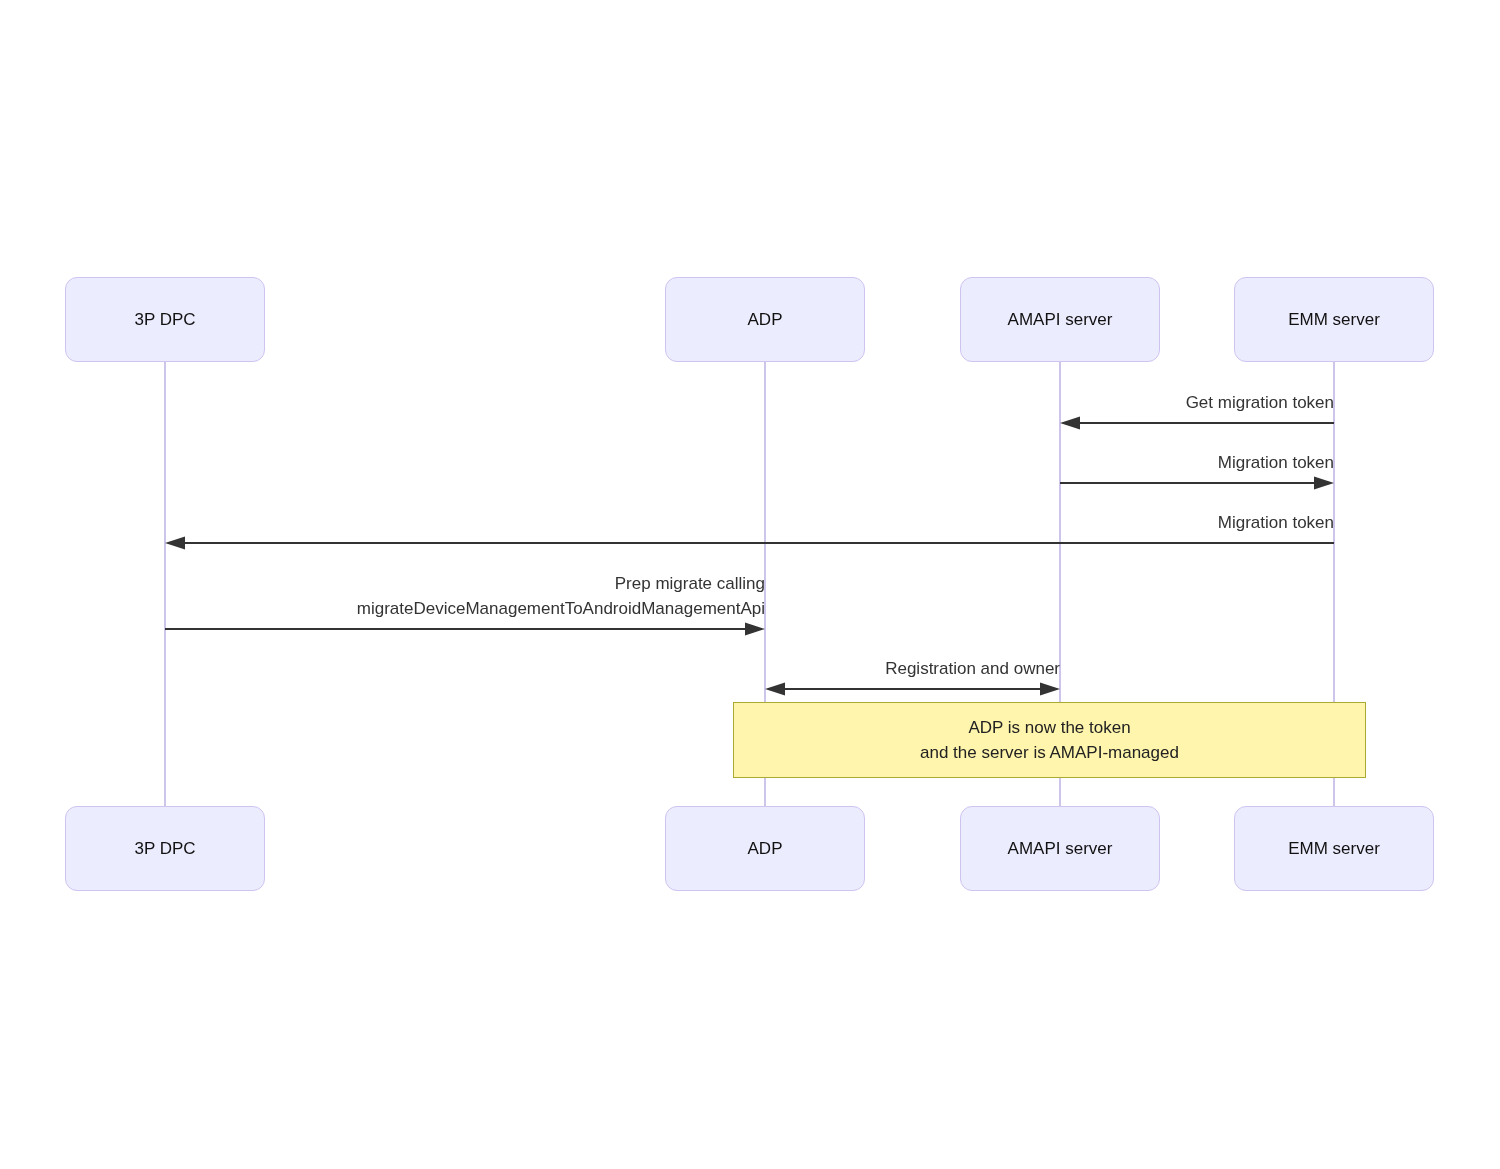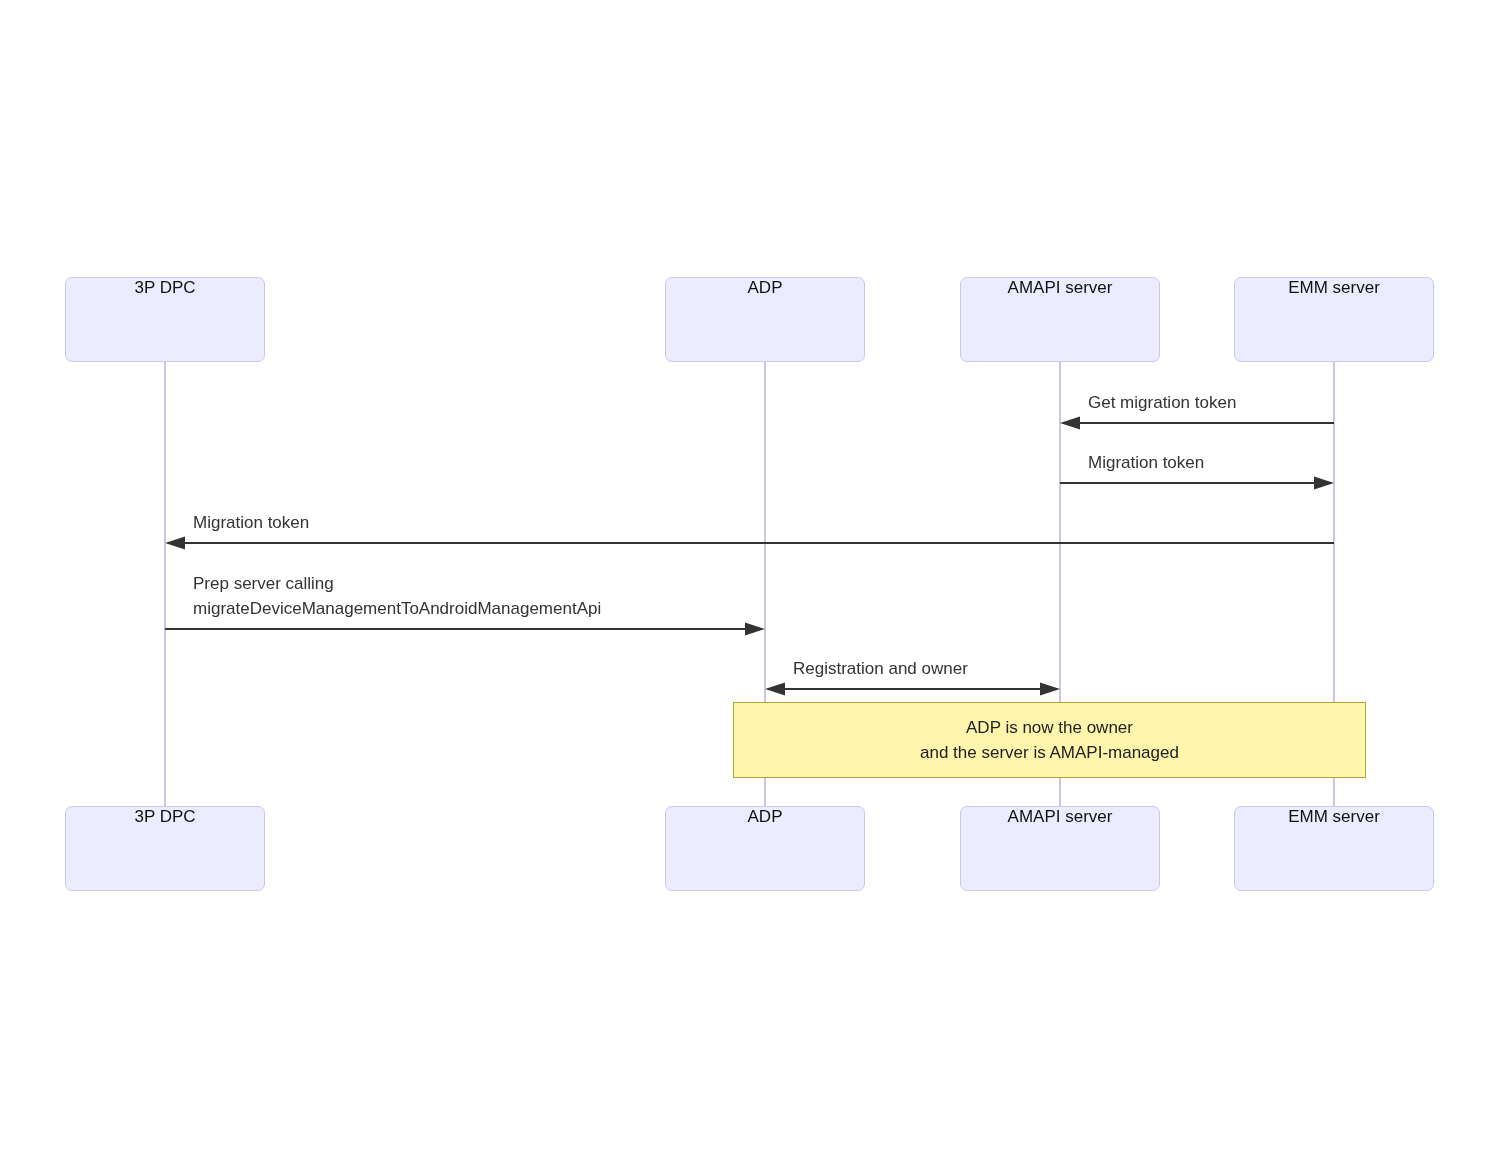--- a/index.html
+++ b/index.html
@@ -28,9 +28,9 @@
     height: 85px;
     background: var(--actor-fill, #ececff);
     border: 1px solid var(--actor-border, #cfc4f0);
-    border-radius: 7px;
+    border-radius: 12px;
     display: flex;
-    align-items: flex-start;
+    align-items: center;
     justify-content: center;
     font-size: 17px;
     color: var(--actor-text, #111111);

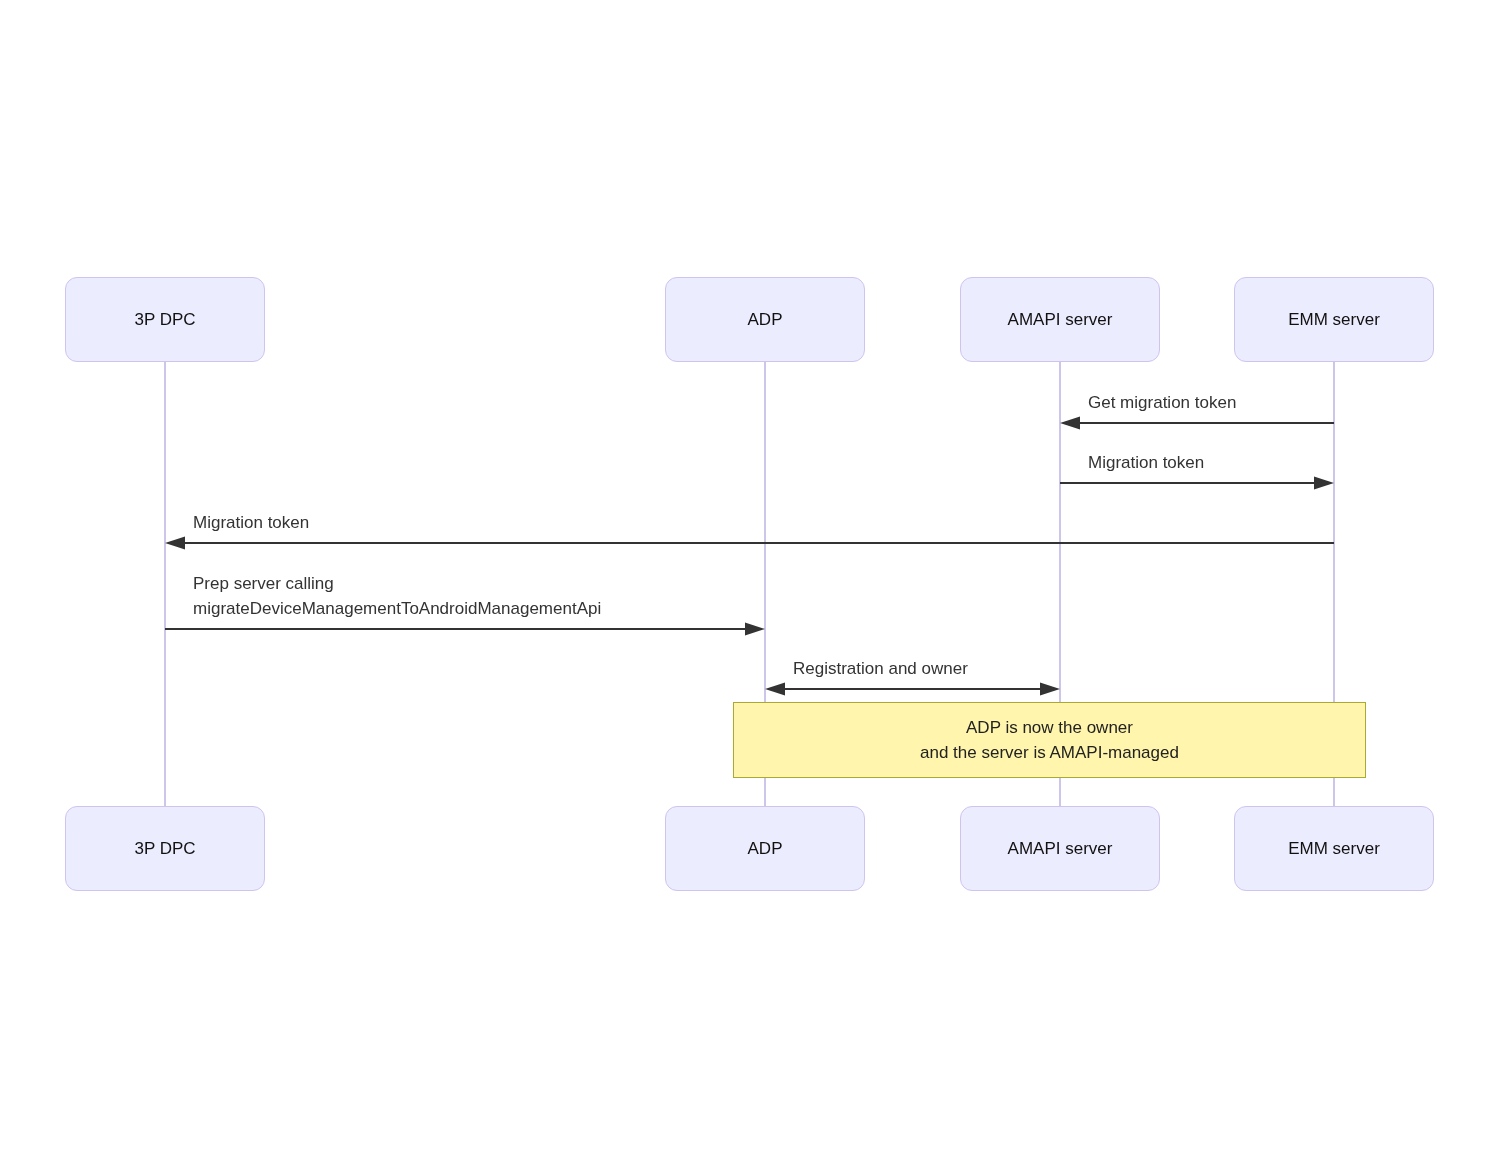--- a/index.html
+++ b/index.html
@@ -38,12 +38,11 @@
   }
   .msg-label {
     position: absolute;
-    text-align: left;
+    text-align: right;
     font-size: 17px;
     color: var(--message-text, #333333);
     line-height: 25px;
     white-space: nowrap;
-    margin-left: 28px;
   }
   .note {
     position: absolute;

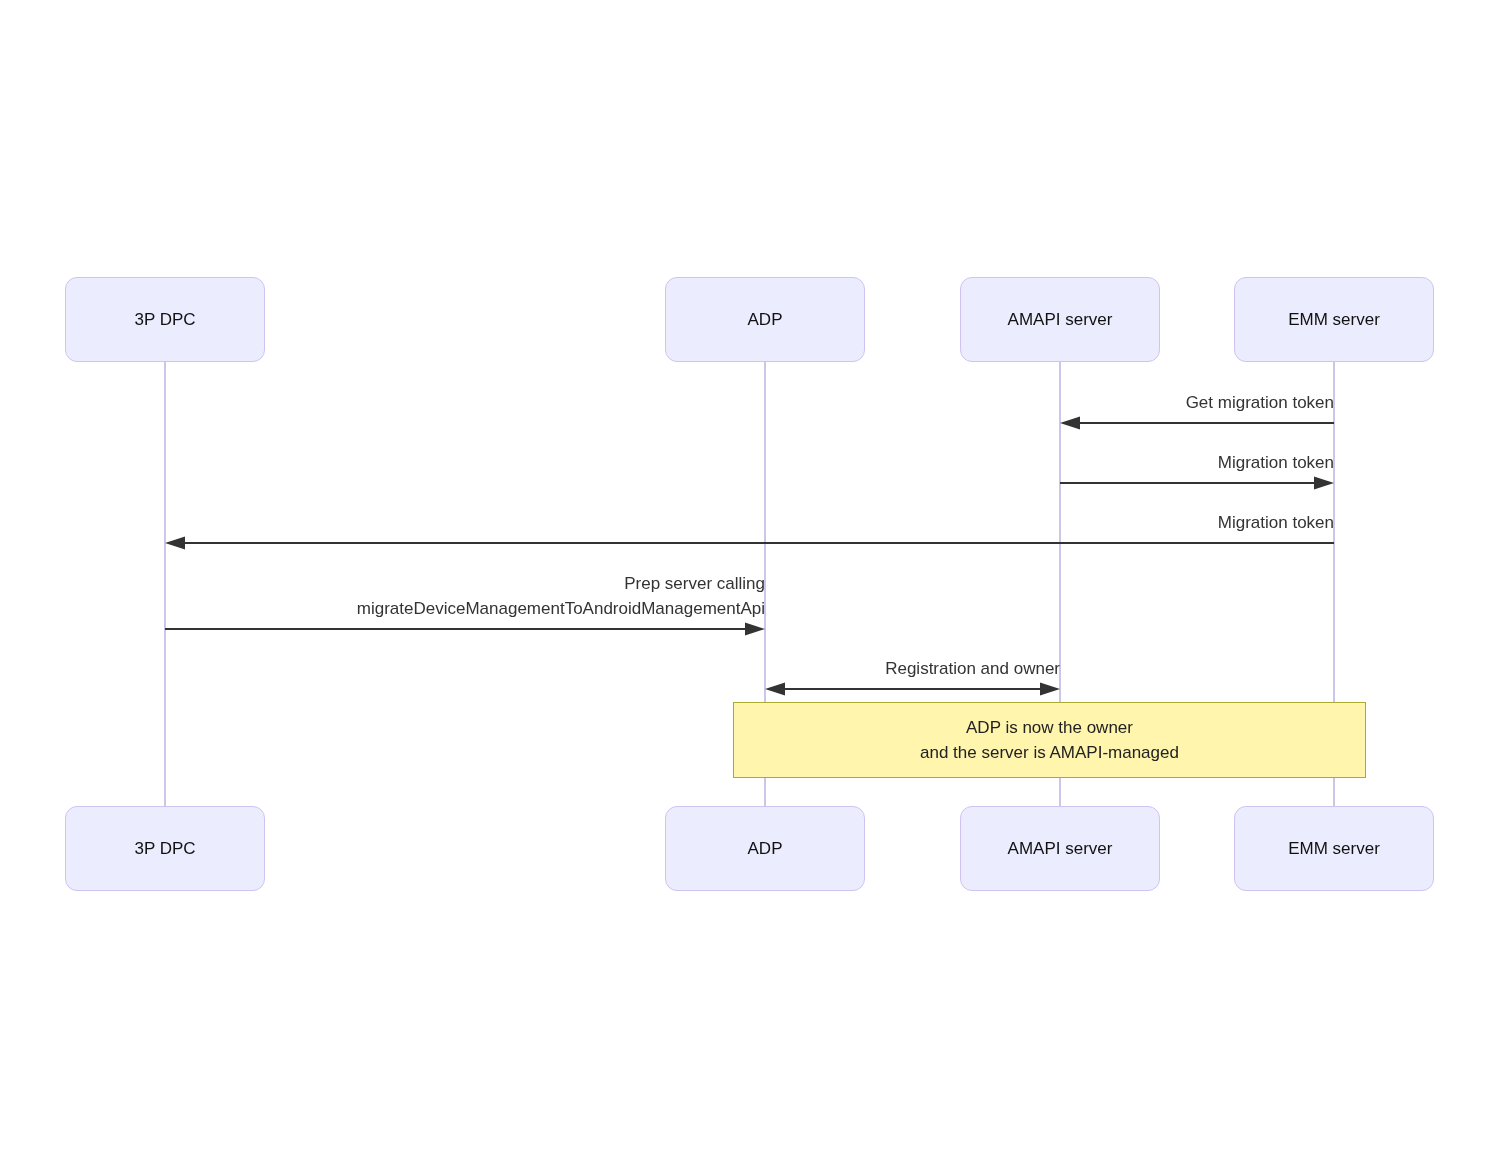--- a/index.html
+++ b/index.html
@@ -122,7 +122,7 @@
   <div class="msg-label" style="left:165px; width:1169px; top:510px">Migration token</div>
 
   <div class="msg-label" style="left:165px; width:600px; top:571px">
-    <div>Prep server calling</div>
+    <div>Prep migrate calling</div>
     <div>migrateDeviceManagementToAndroidManagementApi</div>
   </div>
 

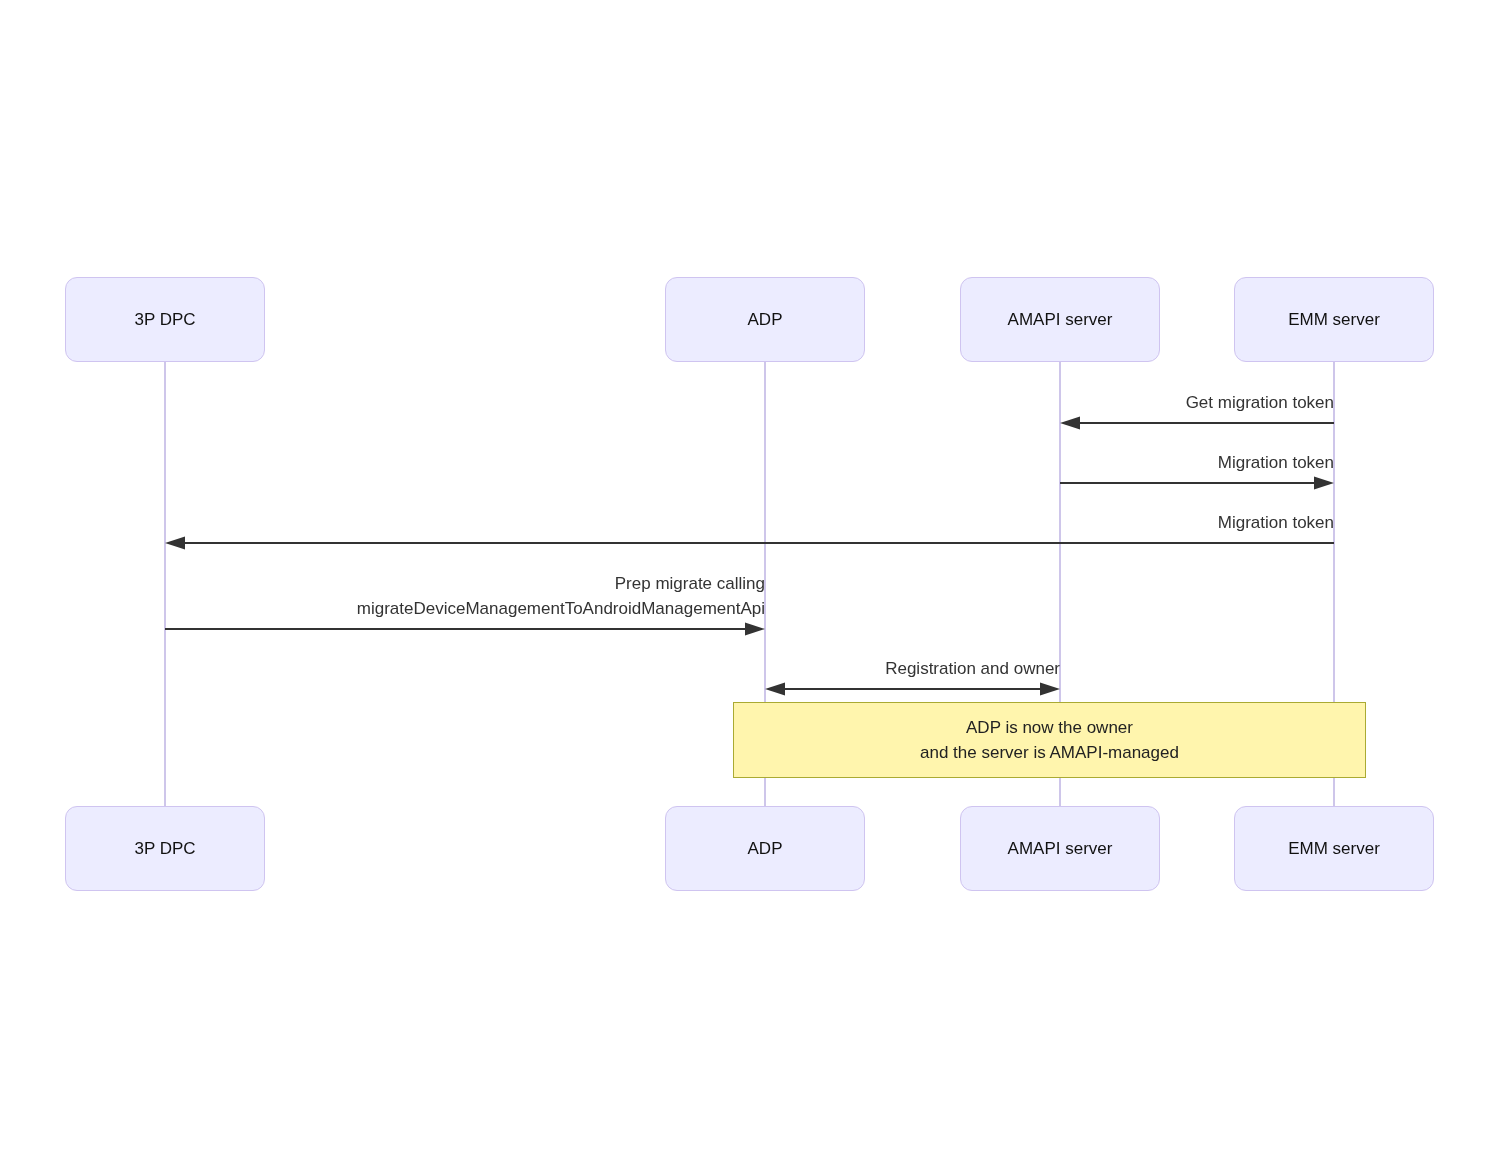--- a/index.html
+++ b/index.html
@@ -87,7 +87,7 @@
   <div class="lifeline" style="left:1333px"></div>
 
   <div class="note">
-    <span>ADP is now the owner</span>
+    <span>ADP is now the token</span>
     <span>and the server is AMAPI-managed</span>
   </div>
 

